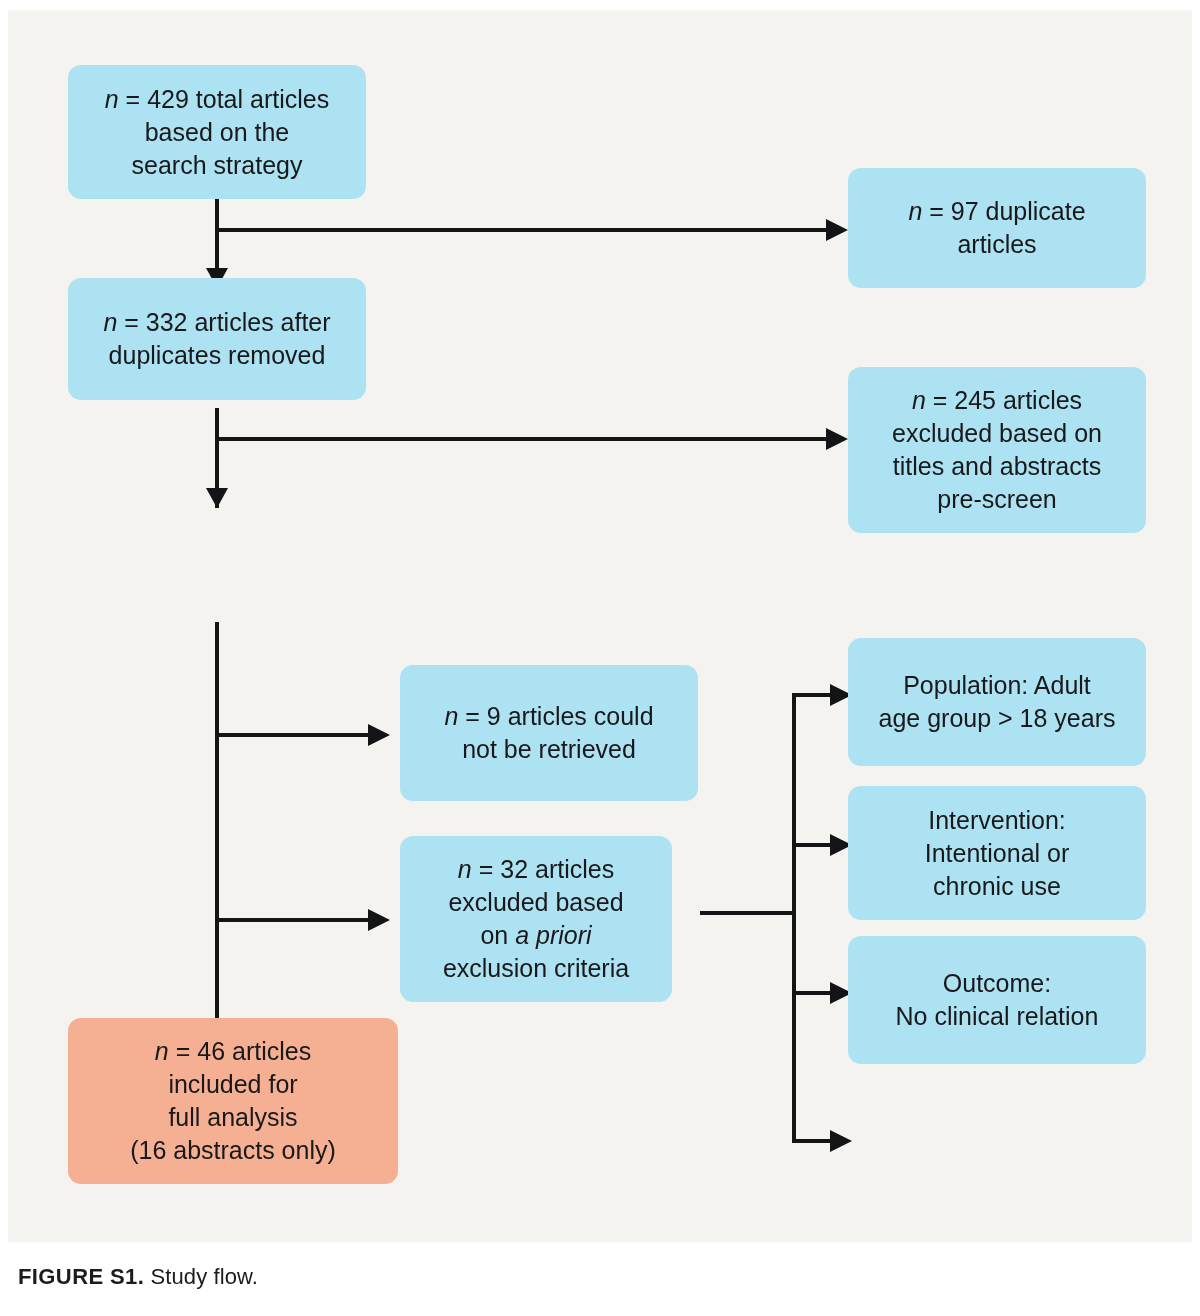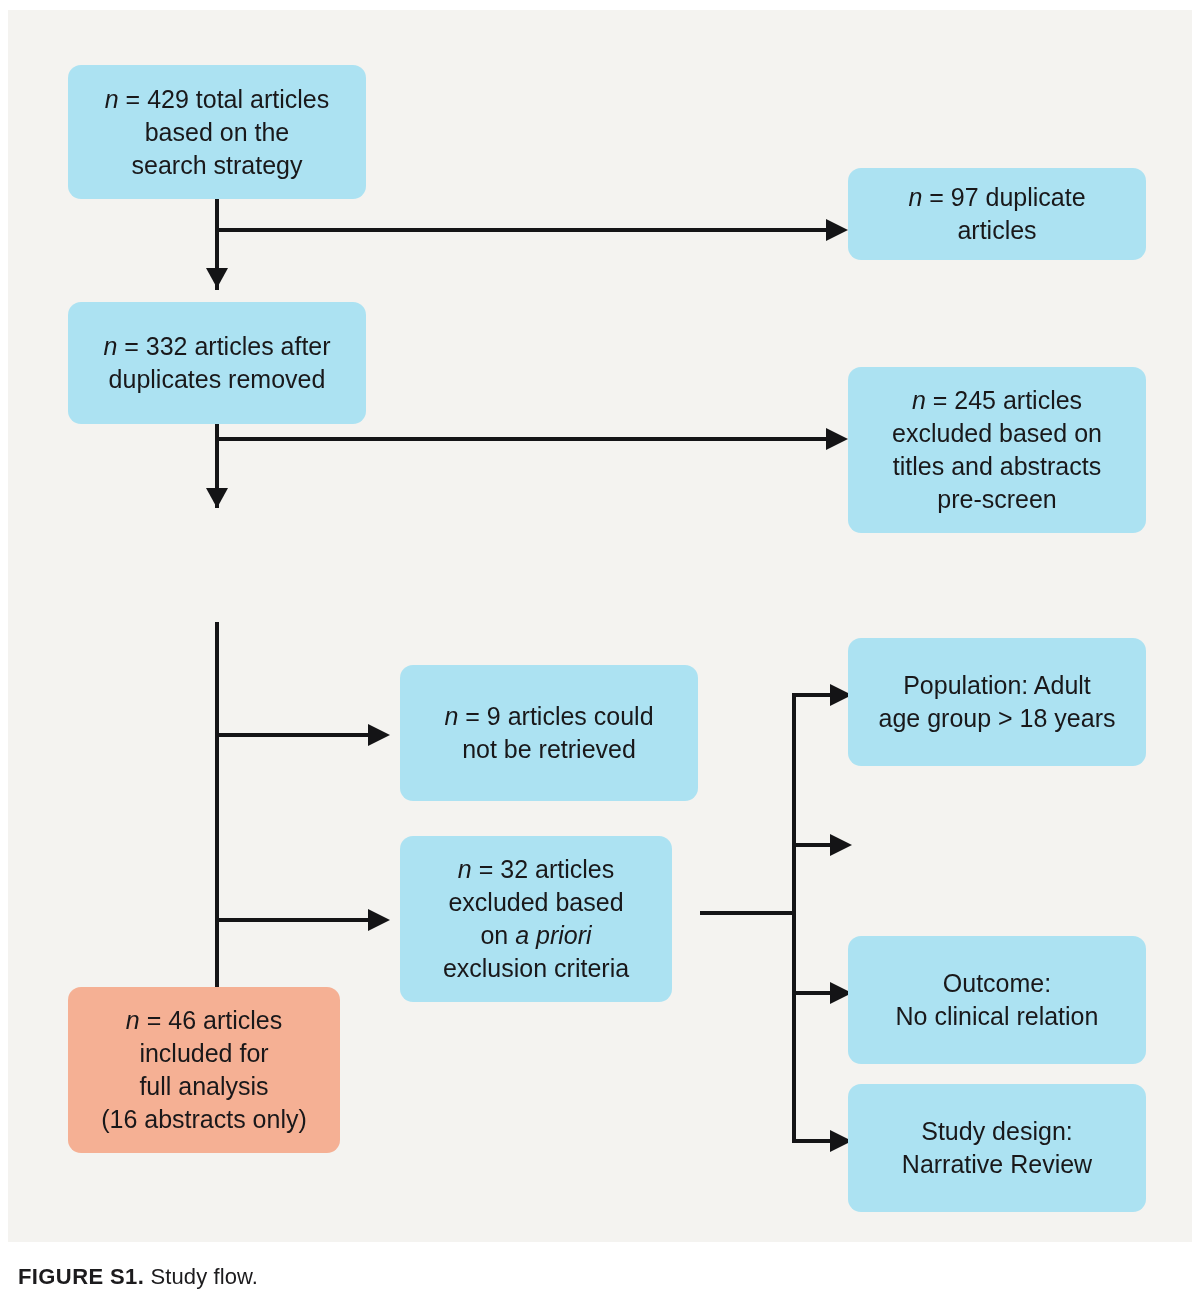--- a/index.html
+++ b/index.html
@@ -123,7 +123,7 @@
     <span class="txt"><span class="ital">n</span><span> = 429 total articles</span><br><span>based on the</span><br><span>search strategy</span></span>
   </div>
 
-  <div class="node blue" style="left:840px; top:158px; width:298px; height:92px;">
+  <div class="node blue" style="left:840px; top:158px; width:298px; height:120px;">
     <span class="txt"><span class="ital">n</span><span> = 97 duplicate</span><br><span>articles</span></span>
   </div>
 

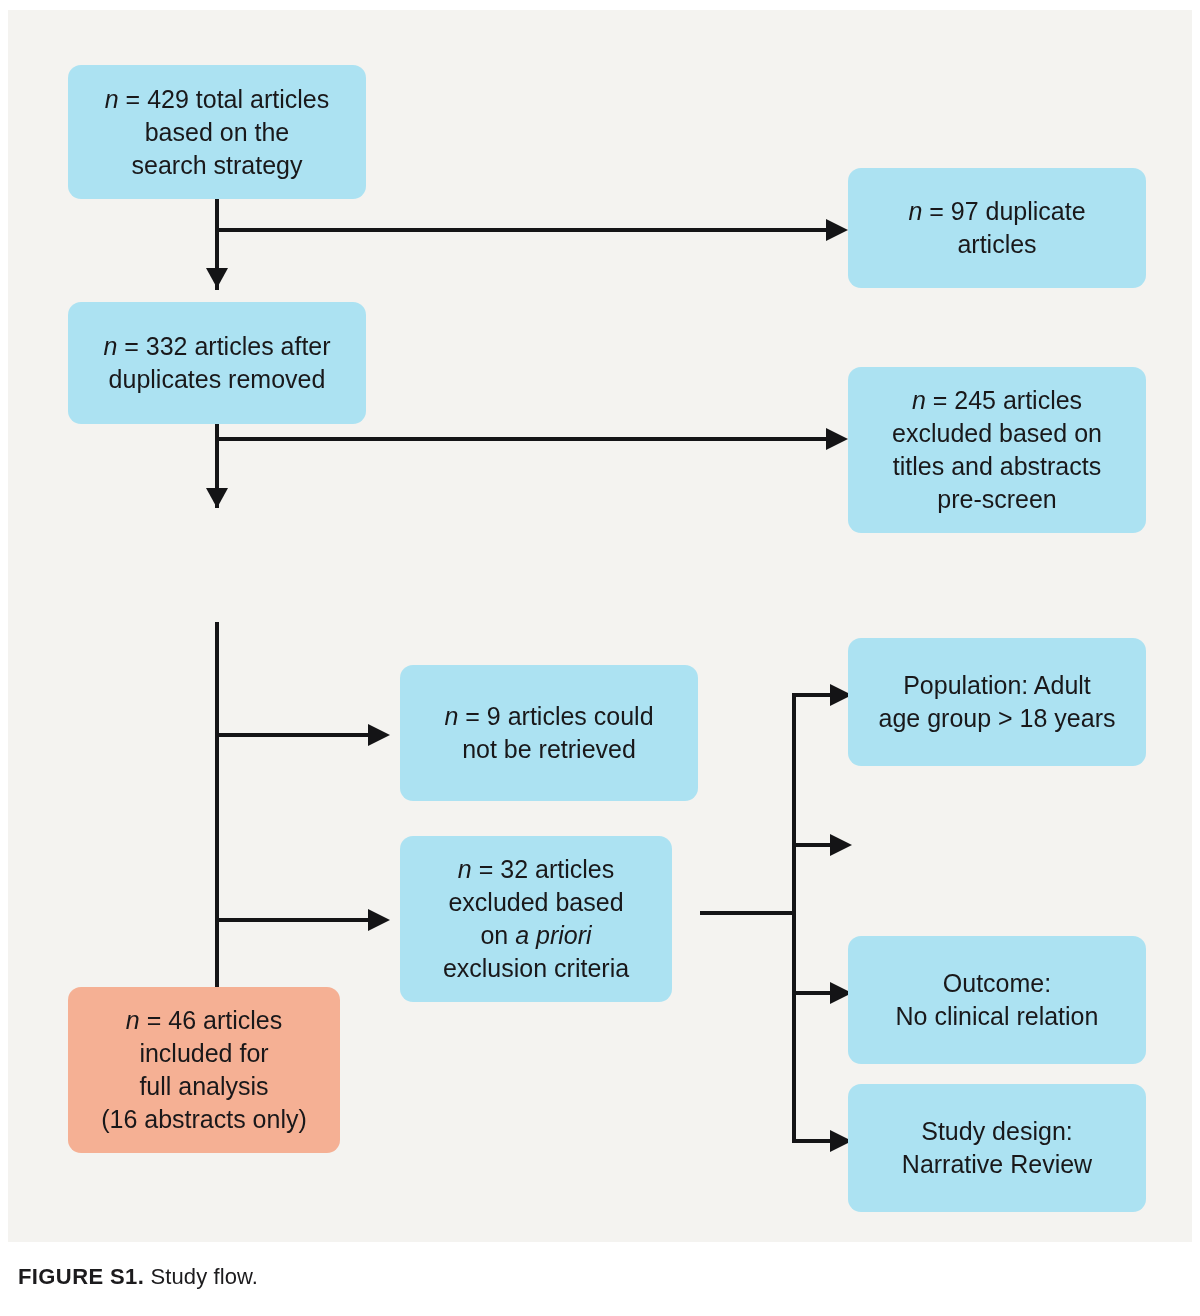--- a/index.html
+++ b/index.html
@@ -127,7 +127,7 @@
     <span class="txt"><span class="ital">n</span><span> = 97 duplicate</span><br><span>articles</span></span>
   </div>
 
-  <div class="node blue" style="left:60px; top:292px; width:298px; height:122px;">
+  <div class="node blue" style="left:60px; top:268px; width:298px; height:122px;">
     <span class="txt"><span class="ital">n</span><span> = 332 articles after</span><br><span>duplicates removed</span></span>
   </div>
 

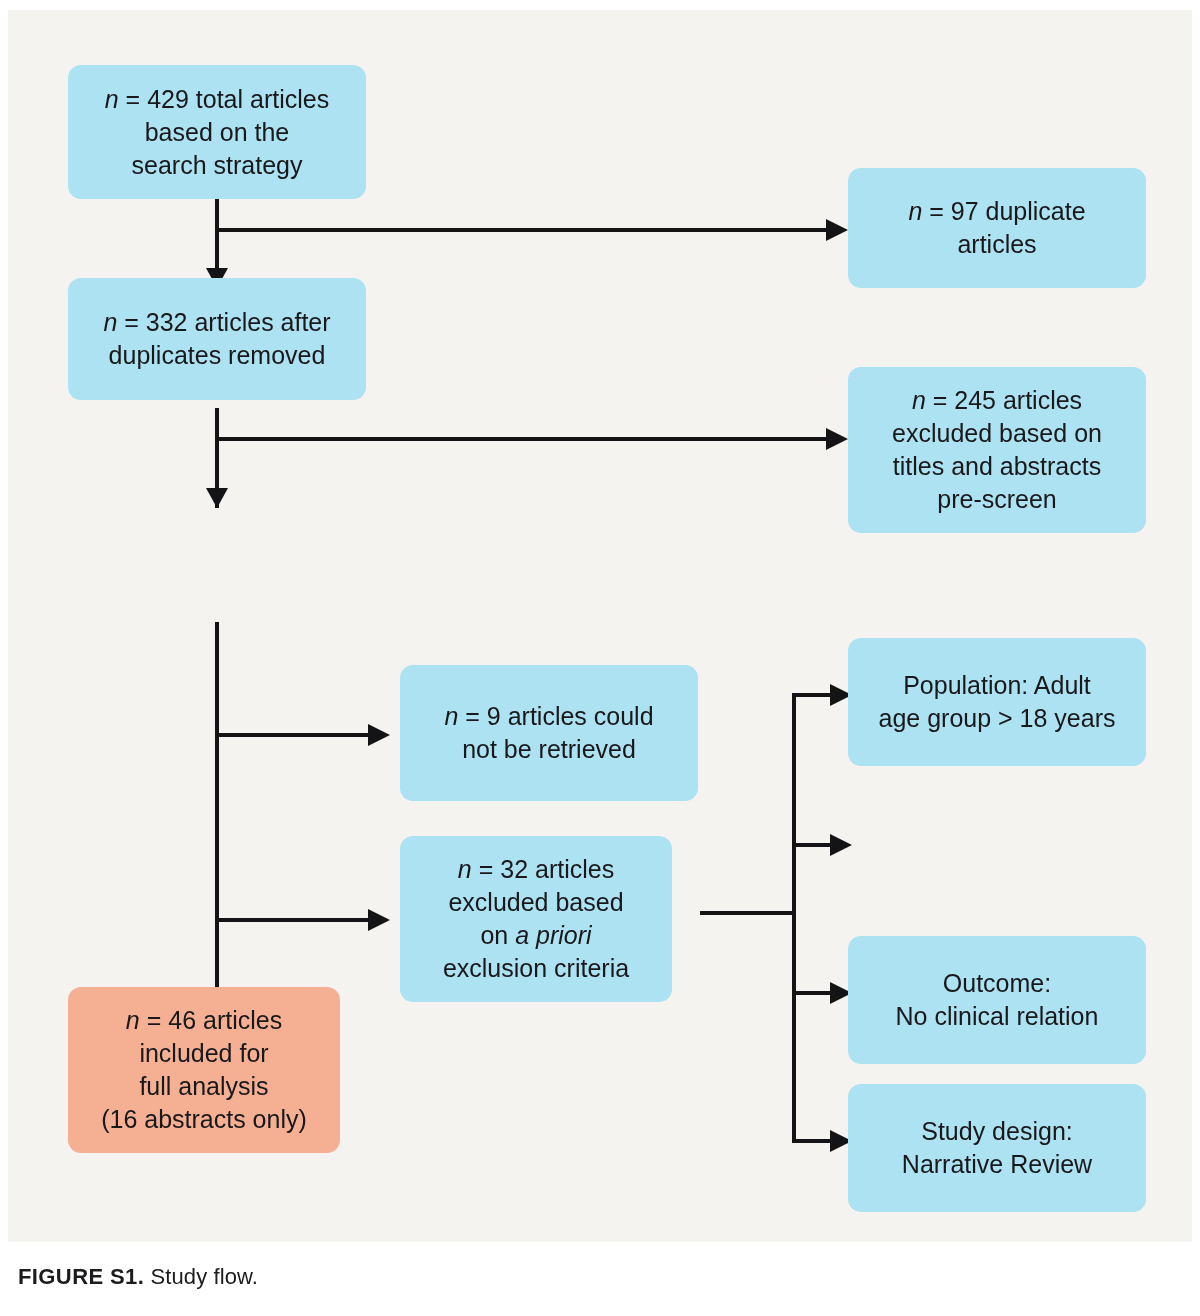--- a/index.html
+++ b/index.html
@@ -152,6 +152,9 @@
     <span class="txt"><span>Population: Adult</span><br><span>age group &gt; 18 years</span></span>
   </div>
 
+  <div class="node blue" style="left:840px; top:776px; width:298px; height:134px;">
+    <span class="txt"><span>Intervention:</span><br><span>Intentional or</span><br><span>chronic use</span></span>
+  </div>
 
   <div class="node blue" style="left:840px; top:926px; width:298px; height:128px;">
     <span class="txt"><span>Outcome:</span><br><span>No clinical relation</span></span>

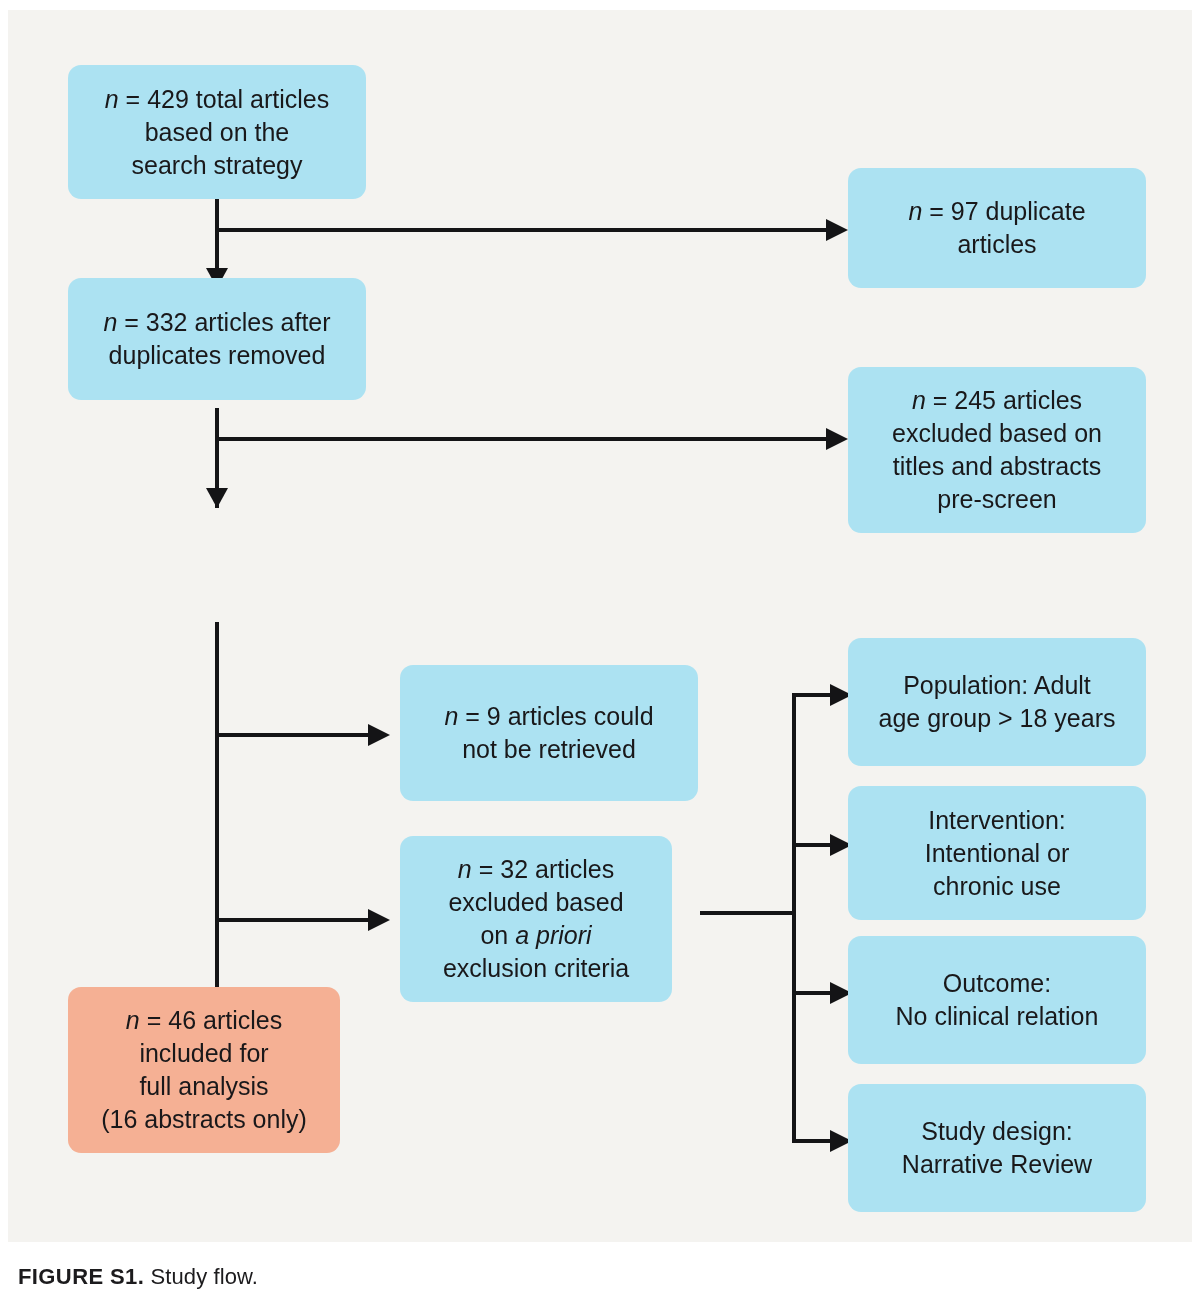--- a/index.html
+++ b/index.html
@@ -144,7 +144,7 @@
     <span class="txt"><span class="ital">n</span><span> = 32 articles</span><br><span>excluded based</span><br><span>on </span><span class="ital">a priori</span><br><span>exclusion criteria</span></span>
   </div>
 
-  <div class="node salmon" style="left:60px; top:977px; width:272px; height:166px;">
+  <div class="node salmon" style="left:60px; top:1008px; width:330px; height:166px;">
     <span class="txt"><span class="ital">n</span><span> = 46 articles</span><br><span>included for</span><br><span>full analysis</span><br><span>(16 abstracts only)</span></span>
   </div>
 

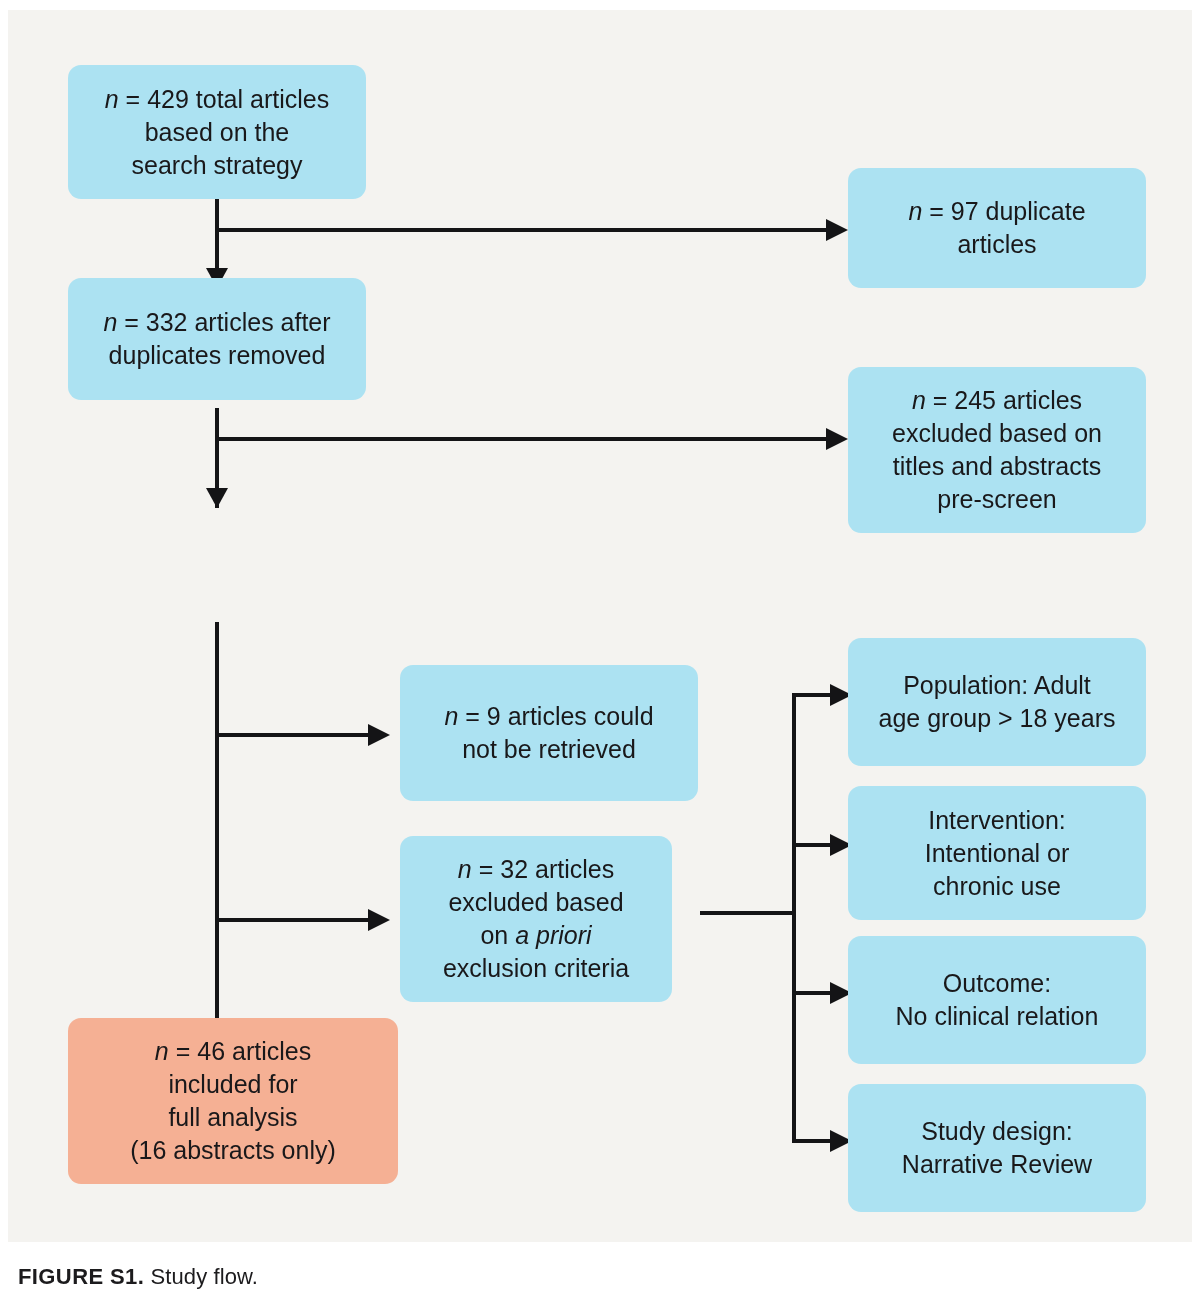--- a/index.html
+++ b/index.html
@@ -160,9 +160,6 @@
     <span class="txt"><span>Outcome:</span><br><span>No clinical relation</span></span>
   </div>
 
-  <div class="node blue" style="left:840px; top:1074px; width:298px; height:128px;">
-    <span class="txt"><span>Study design:</span><br><span>Narrative Review</span></span>
-  </div>
 
 </div>
 

